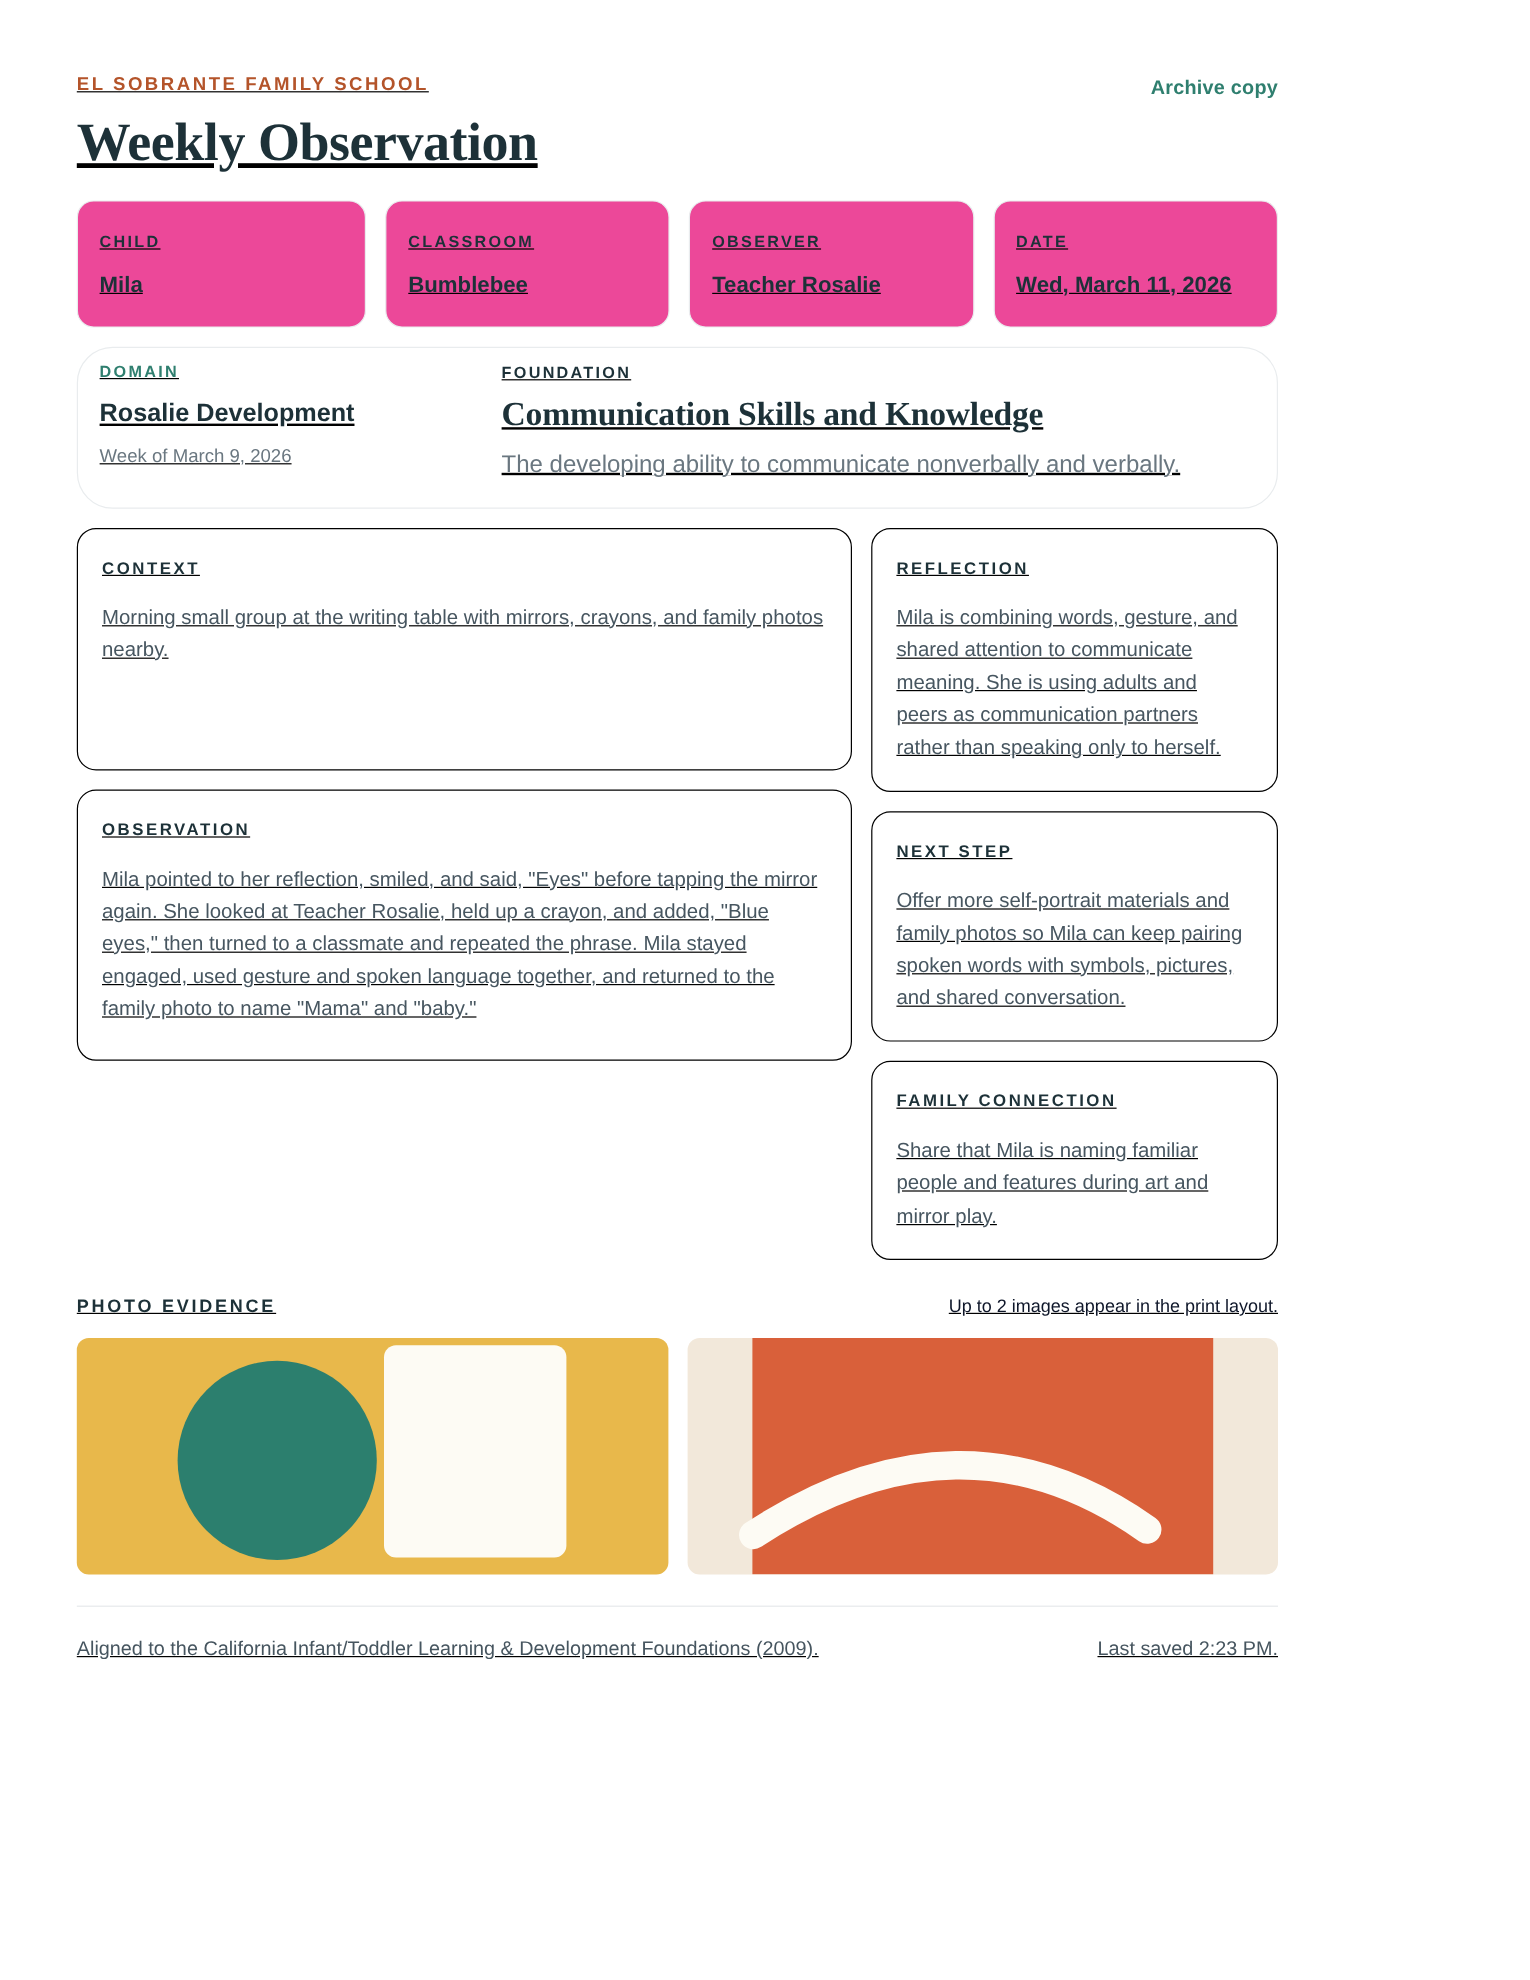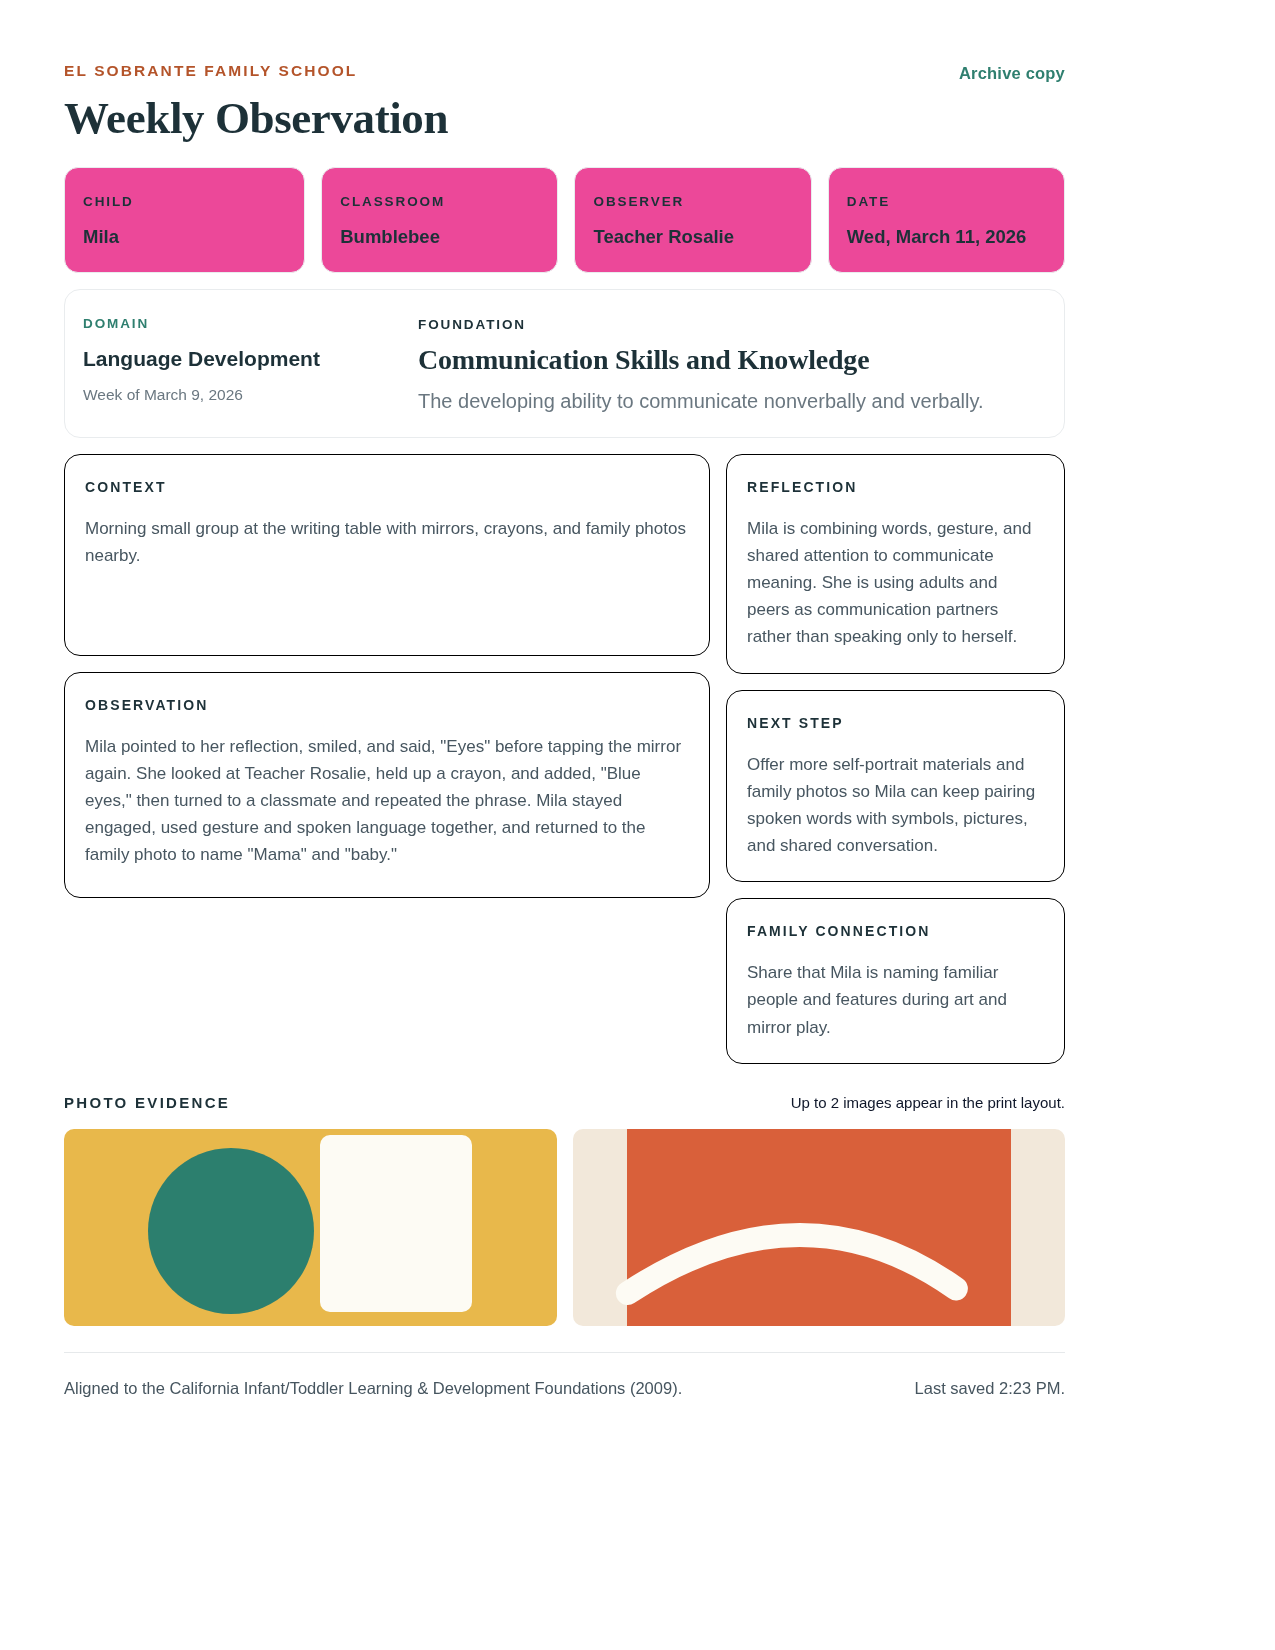--- a/index.html
+++ b/index.html
@@ -9,7 +9,7 @@
     font-family: "Liberation Sans", sans-serif;
     -webkit-font-smoothing: antialiased;
   }
-  .page { position: relative; width: 1129px; height: 1650px; padding: 0 64px; }
+  .page { position: relative; width: 1129px; height: 1650px; padding: 0 64px; text-decoration: underline; }
 
   
   .masthead { padding-top: 62px; position: relative; }

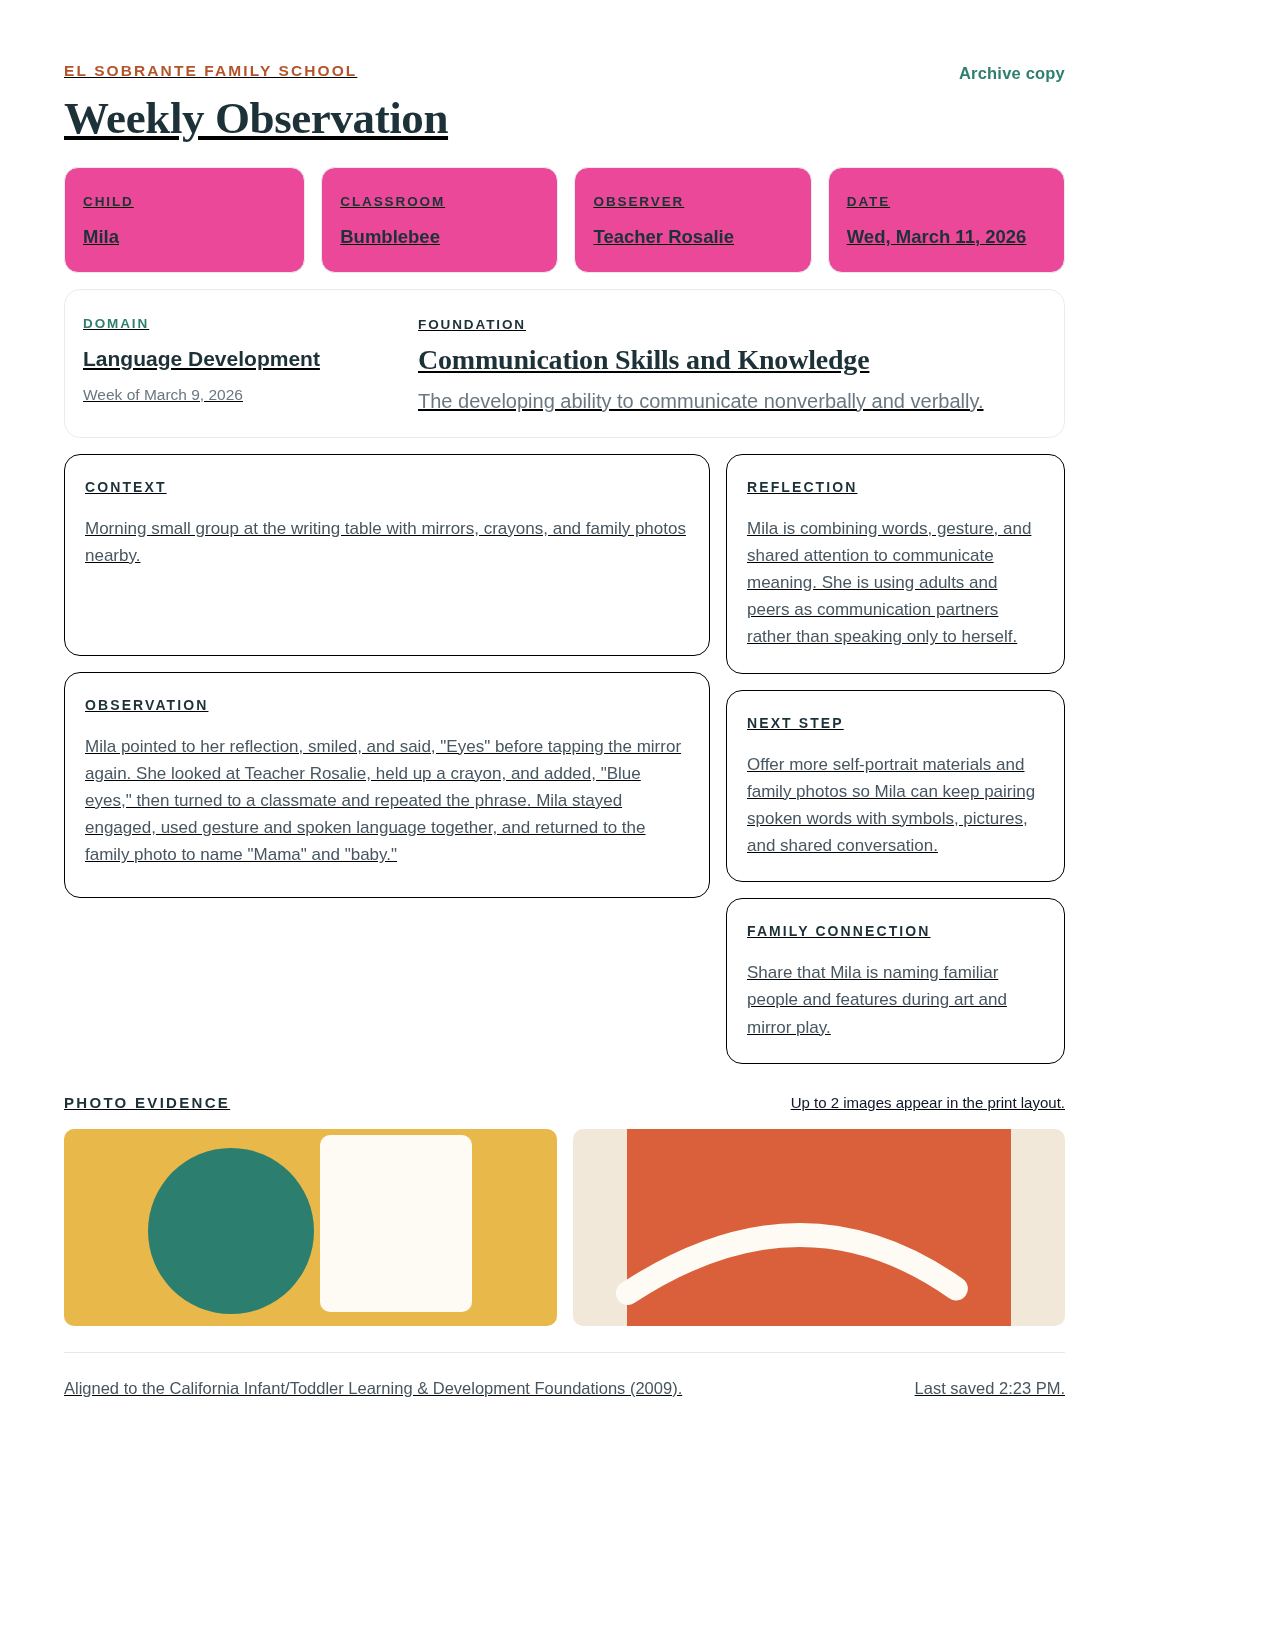--- a/index.html
+++ b/index.html
@@ -46,8 +46,8 @@
 
   
   .band {
-    margin-top: 16px; border: 1px solid #E9ECEE; border-radius: 16px;
-    background: #fff; padding: 26px 18px 24px 18px;
+    margin-top: 16px; border: 1px solid #E9ECEE; border-radius: 30px;
+    background: #fff; padding: 12px 18px 24px 18px;
     display: flex; gap: 0;
   }
   .band-left { width: 335px; flex: none; }

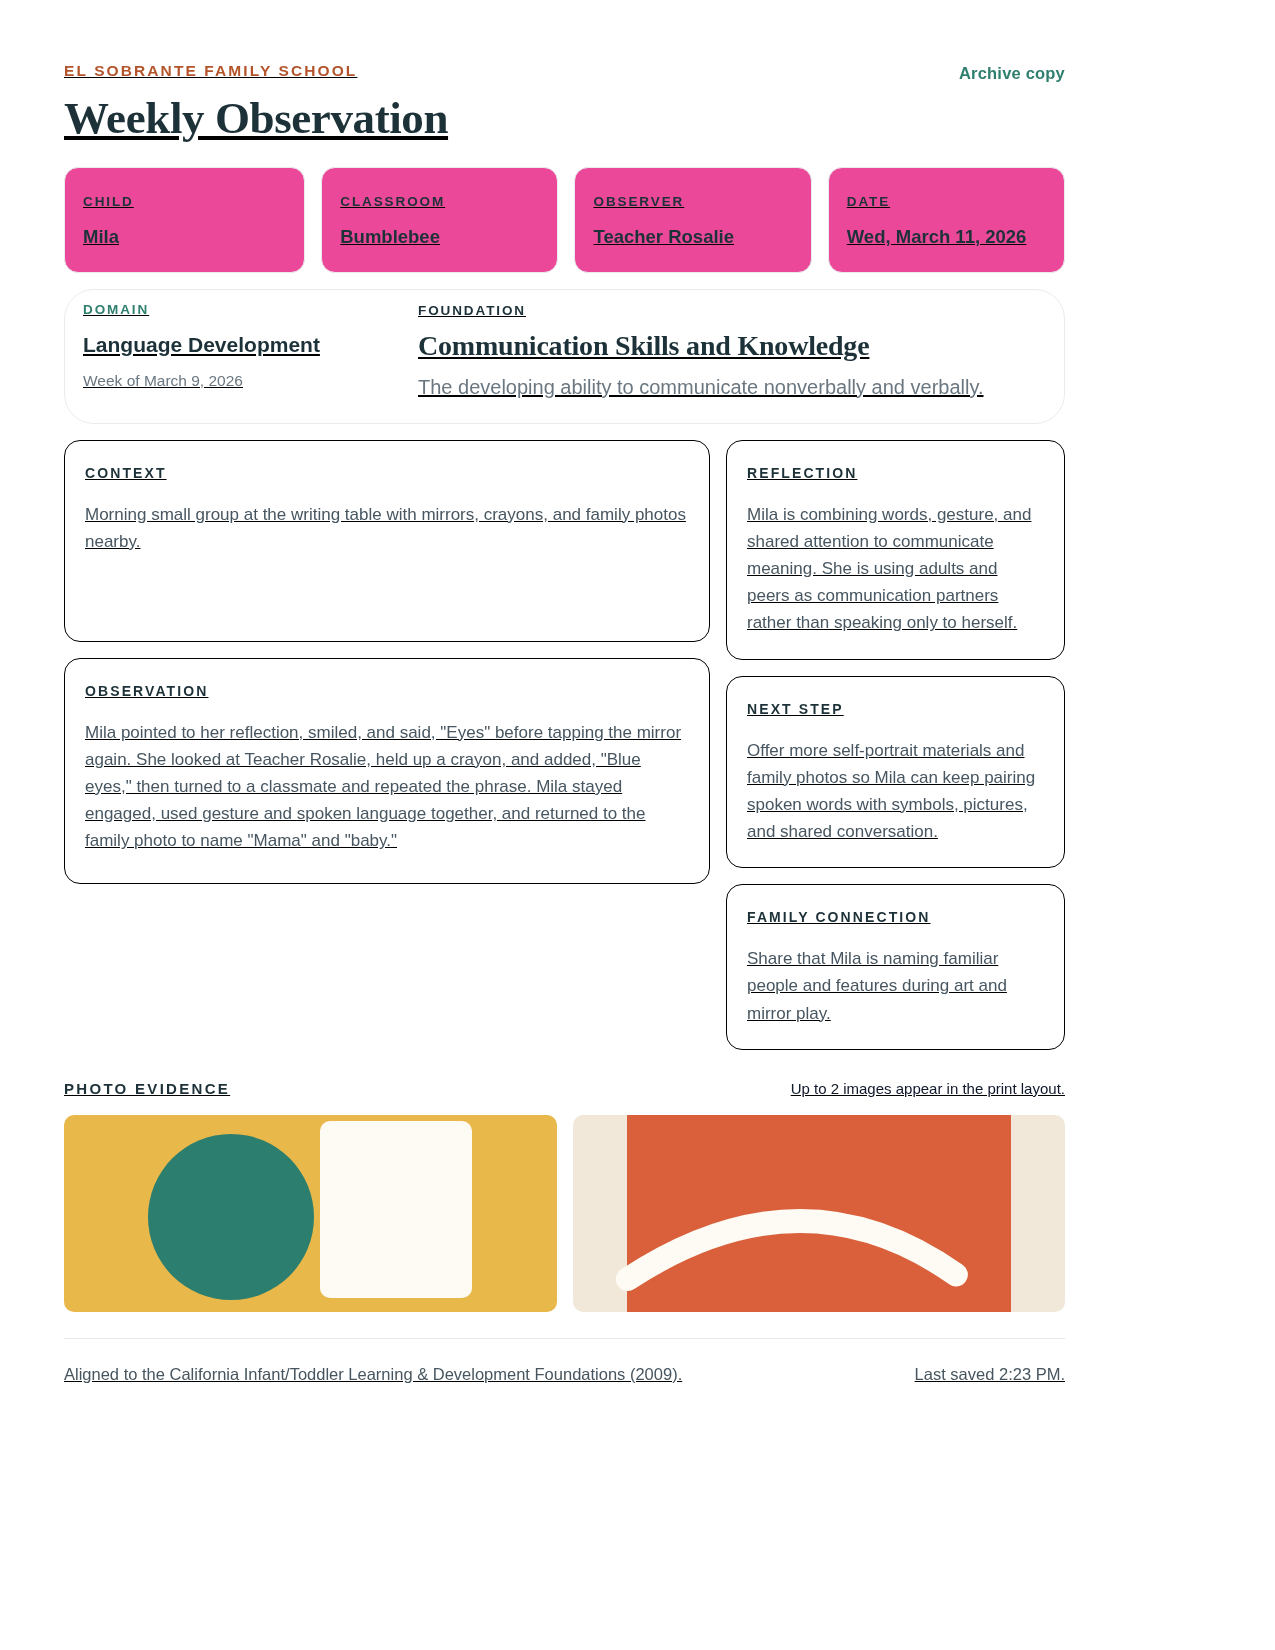--- a/index.html
+++ b/index.html
@@ -164,7 +164,7 @@
   <div class="band">
     <div class="band-left">
       <div class="band-eyebrow teal">DOMAIN</div>
-      <div class="domain-name">Language Development</div>
+      <div class="domain-name">Rosalie Development</div>
       <div class="domain-sub">Week of March 9, 2026</div>
     </div>
     <div class="band-right">

